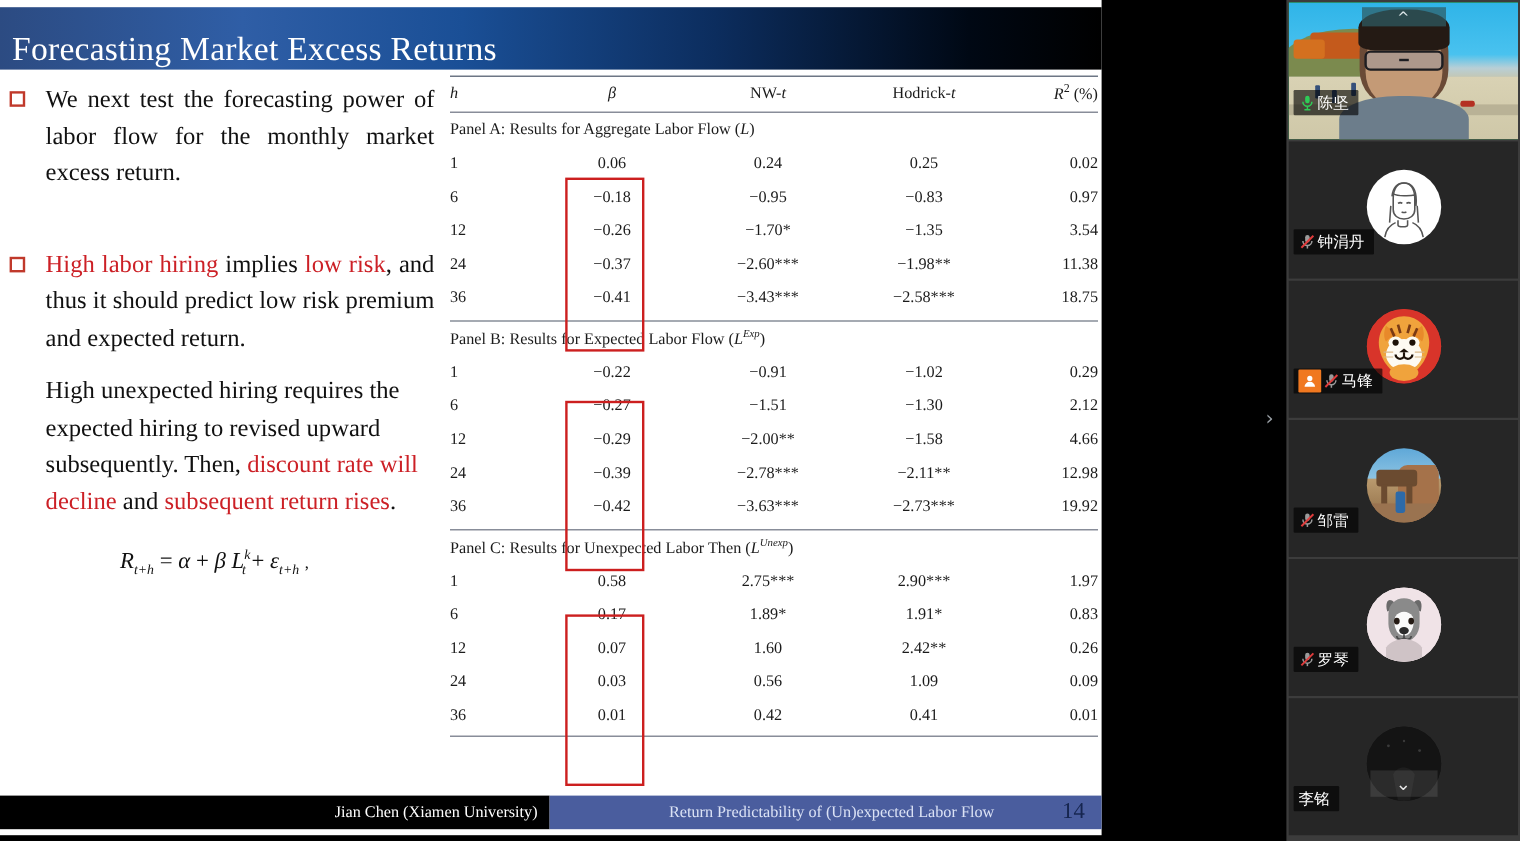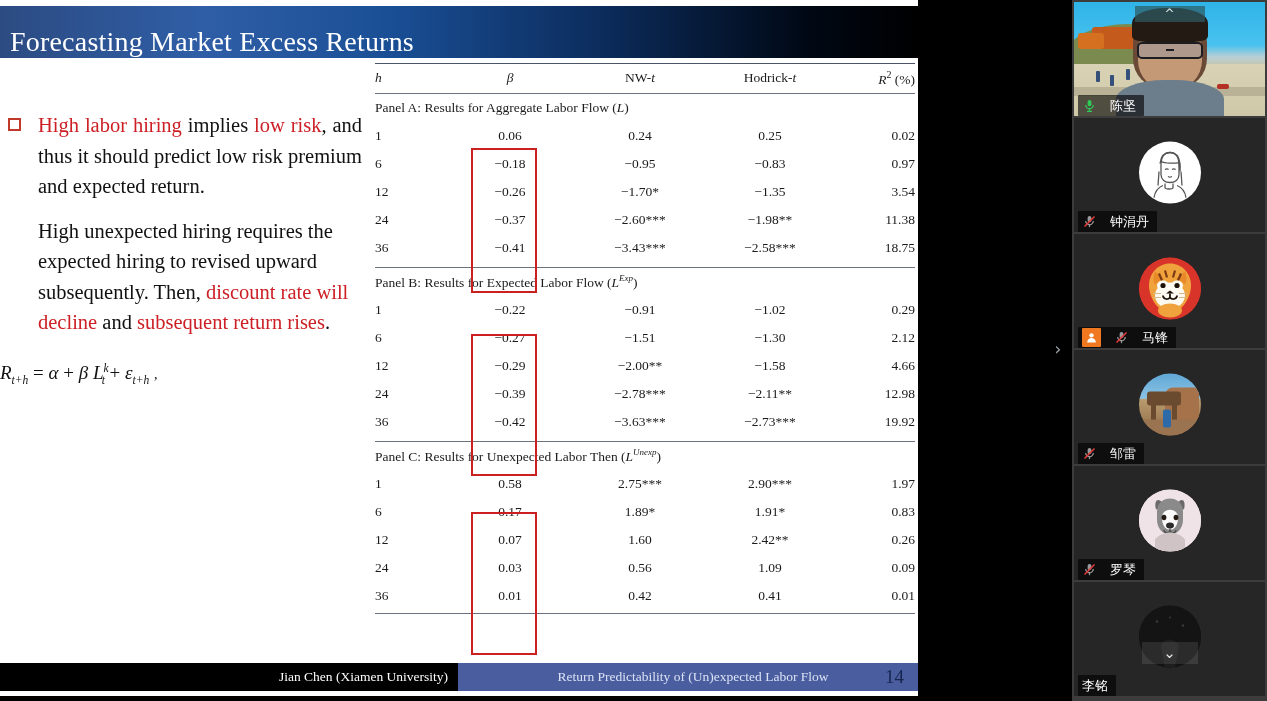--- a/index.html
+++ b/index.html
@@ -261,6 +261,12 @@
 
       <div class="left-col">
 
+        <div class="bullet-block">
+          <span class="bullet-mark"></span>
+          <div class="btext just">
+            <span>We next test the forecasting power of labor flow for the monthly market excess return.</span>
+          </div>
+        </div>
 
         <div style="height:42px"></div>
 

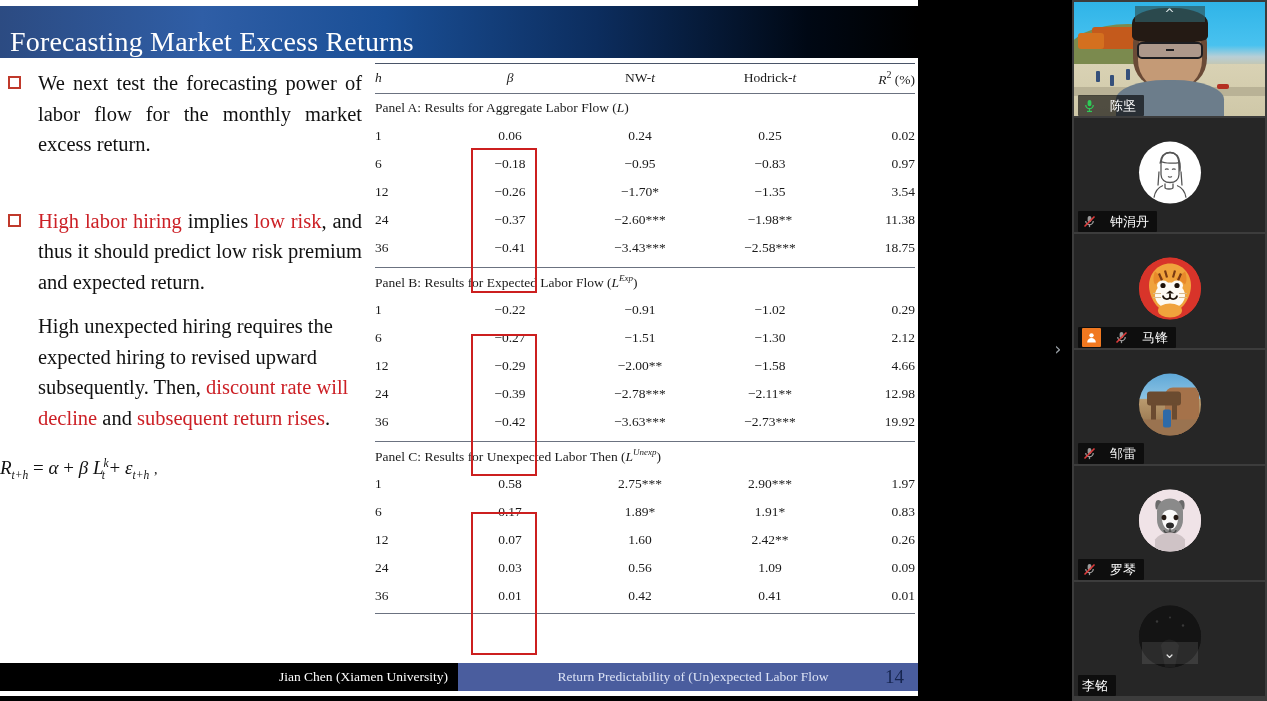--- a/index.html
+++ b/index.html
@@ -224,9 +224,9 @@
   .av-dark { background: #151515; }
 
   .name-badge {
-    position: absolute; left: 4px; bottom: 0; height: 21px;
+    position: absolute; left: 4px; bottom: 20px; height: 21px;
     background: rgba(0,0,0,.62); display: flex; align-items: center;
-    padding: 0 8px 0 4px; gap: 13px; border-radius: 1px;
+    padding: 0 8px 0 4px; gap: 1px; border-radius: 1px;
   }
   .name-text {
     color: #ffffff; font-size: 13px; font-family: "DejaVu Sans", sans-serif;

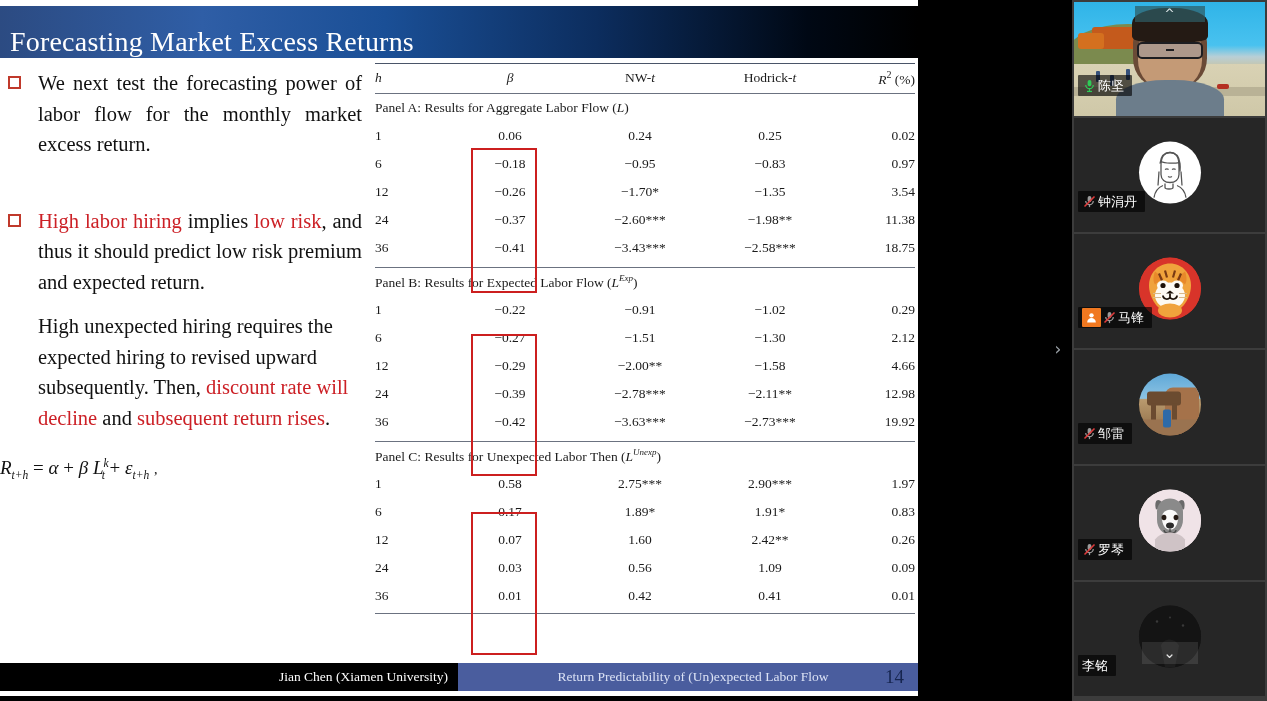--- a/index.html
+++ b/index.html
@@ -52,7 +52,7 @@
   .plain-block .btext { text-align: left; }
 
   .formula {
-    margin-top: 24px; 
+    margin-top: 24px; padding-left: 100px;
     font-size: 19px; color: #111;
     font-family: "Liberation Serif", serif;
   }

